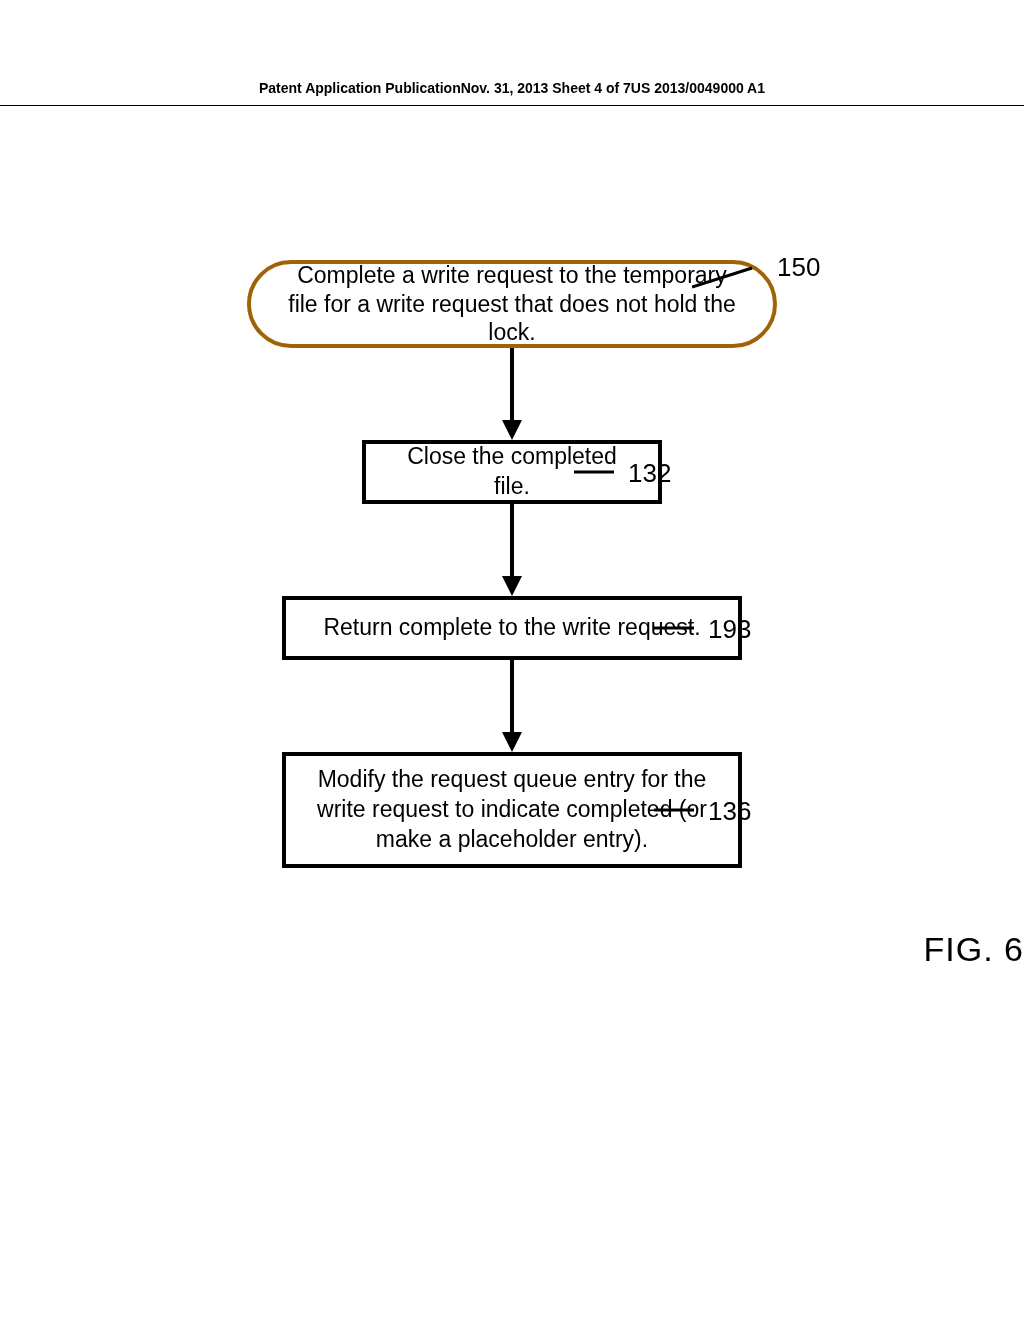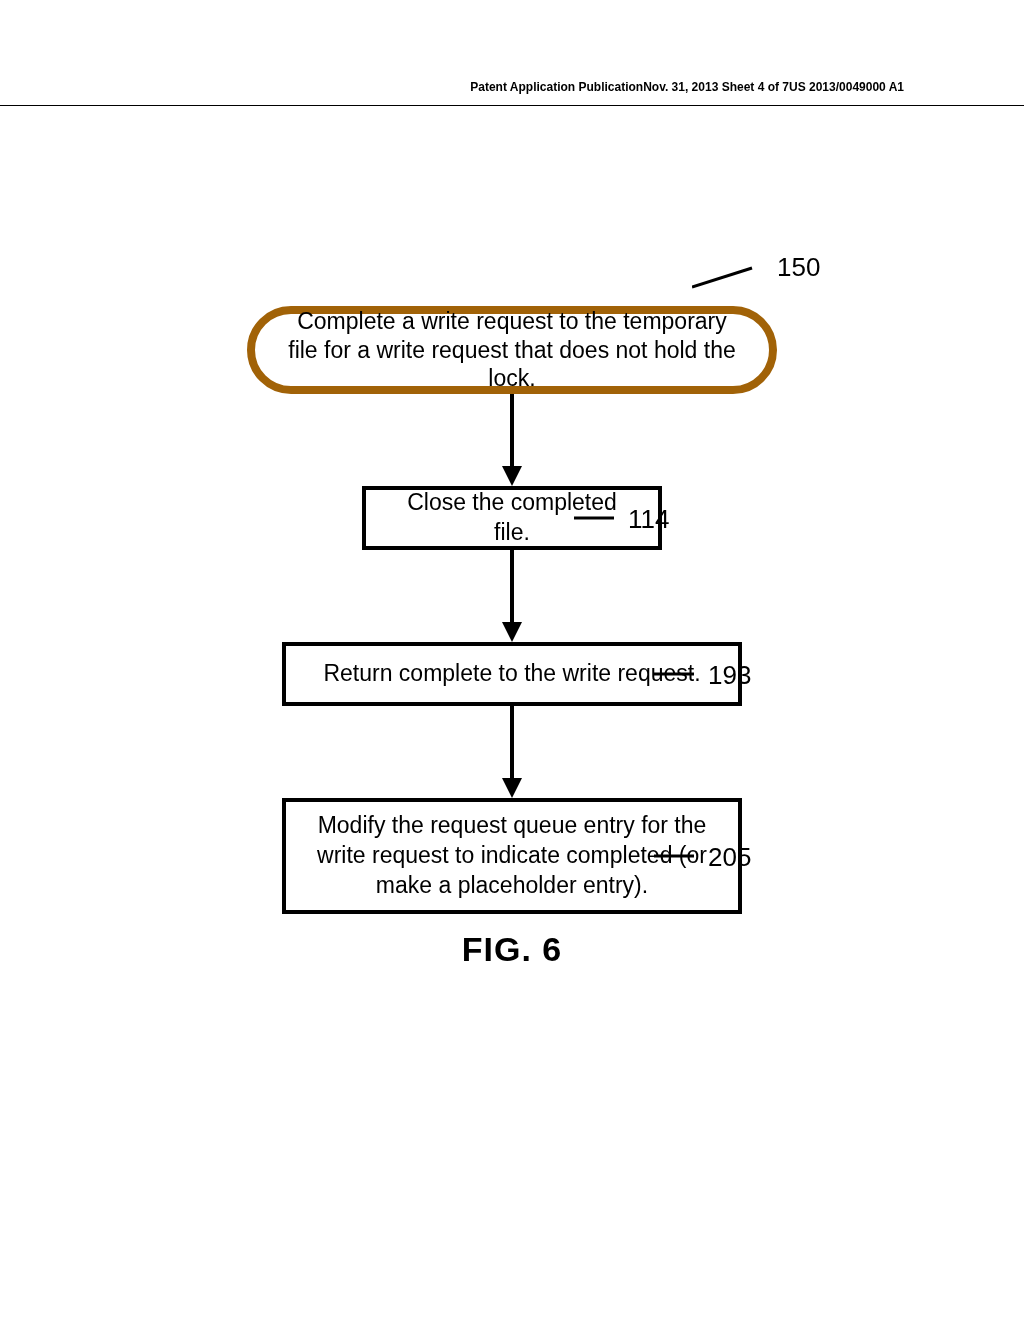--- a/index.html
+++ b/index.html
@@ -17,8 +17,8 @@
     width: 100%;
     padding: 0 120px 0 120px;
     display: flex;
-    justify-content: flex-end;
-    font-size: 12px;
+    justify-content: center;
+    font-size: 14px;
     font-weight: bold;
   }
   .header-left { }

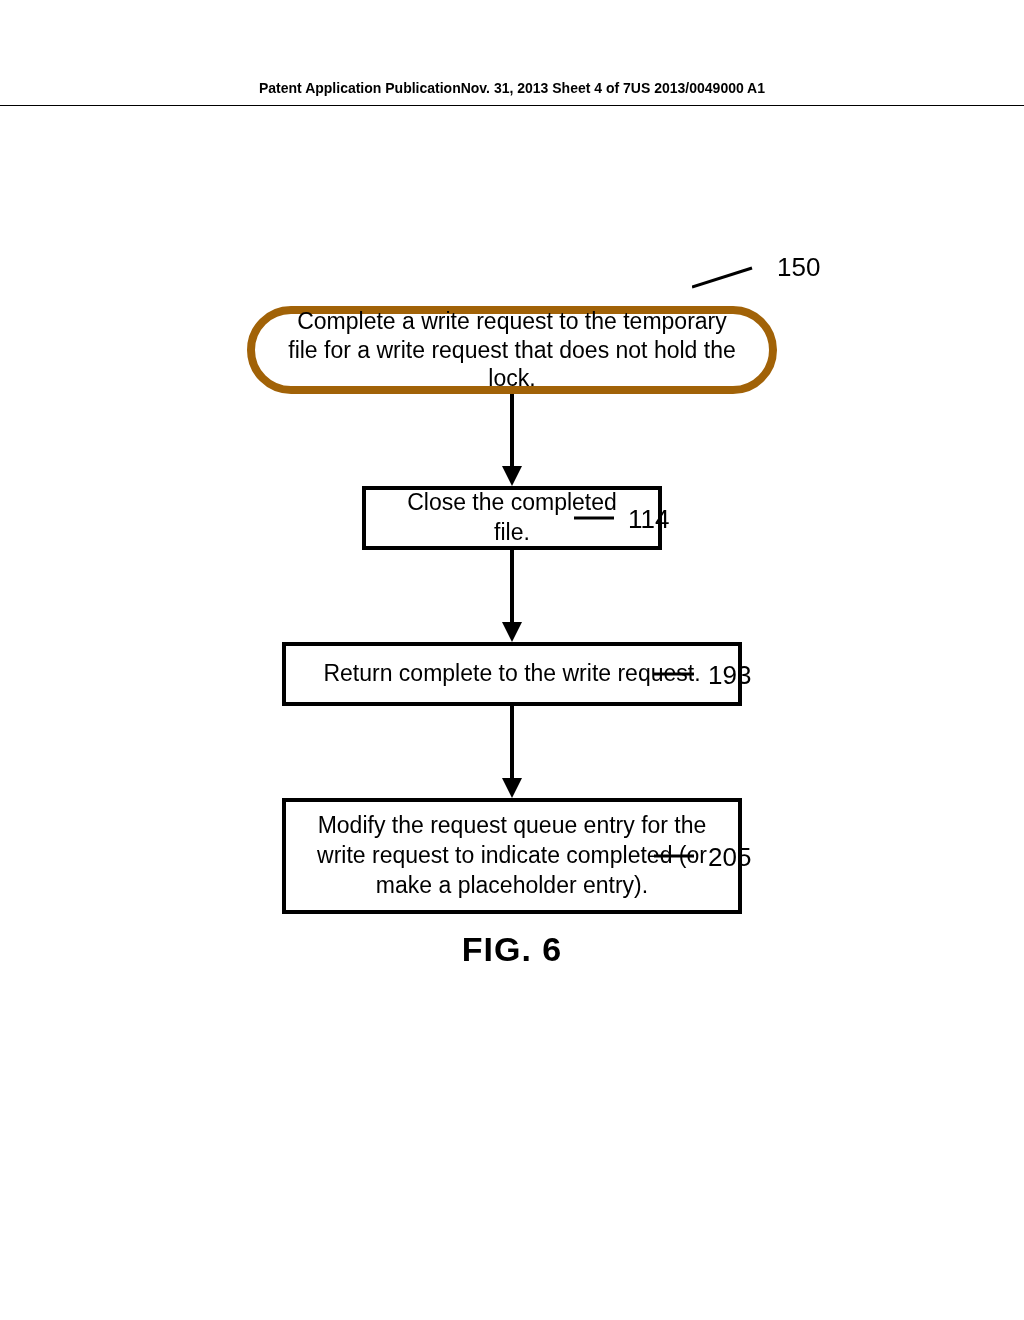--- a/index.html
+++ b/index.html
@@ -51,7 +51,7 @@
     position: relative;
     width: 530px;
     height: 88px;
-    border: 8px solid #a16207;
+    border: 4px solid #a16207;
     border-radius: 44px / 44px;
     display: flex;
     align-items: center;
@@ -60,7 +60,6 @@
     text-align: center;
     padding: 16px 30px;
     line-height: 1.25;
-    margin-top: 46px;
   }
 
   .process {

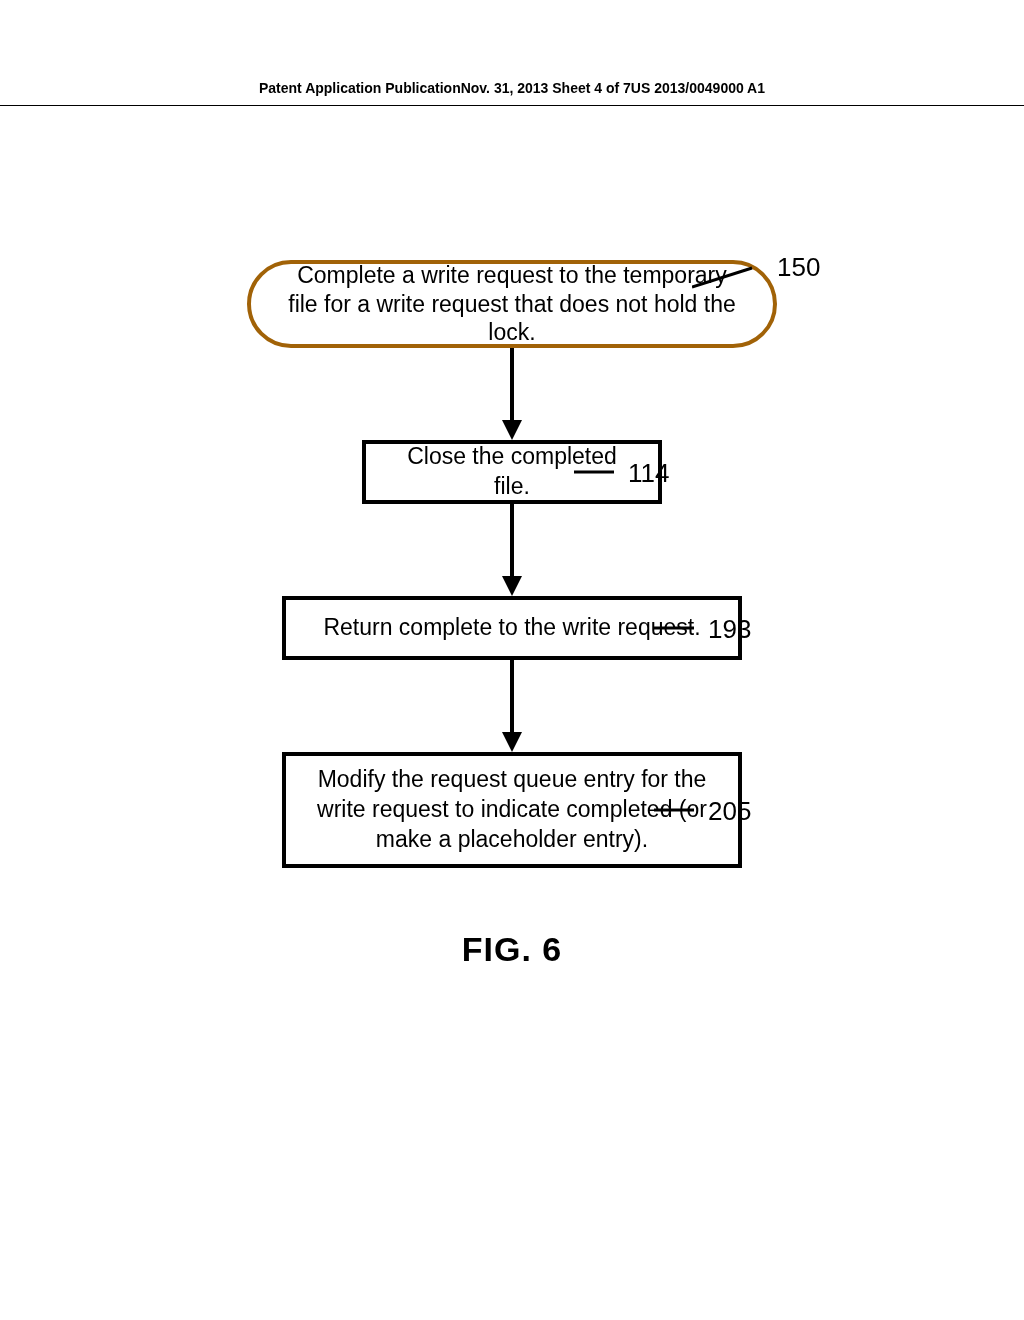--- a/index.html
+++ b/index.html
@@ -141,7 +141,7 @@
     <svg class="leader" style="left:574px; top:28px;" width="40" height="8">
       <line x1="0" y1="4" x2="40" y2="4" stroke="#000" stroke-width="3"></line>
     </svg>
-    <div class="label" style="left:628px; top:18px;">114</div>
+    <div class="label" style="left:628px; top:18px;">132</div>
   </div>
 
   <div class="arrow">

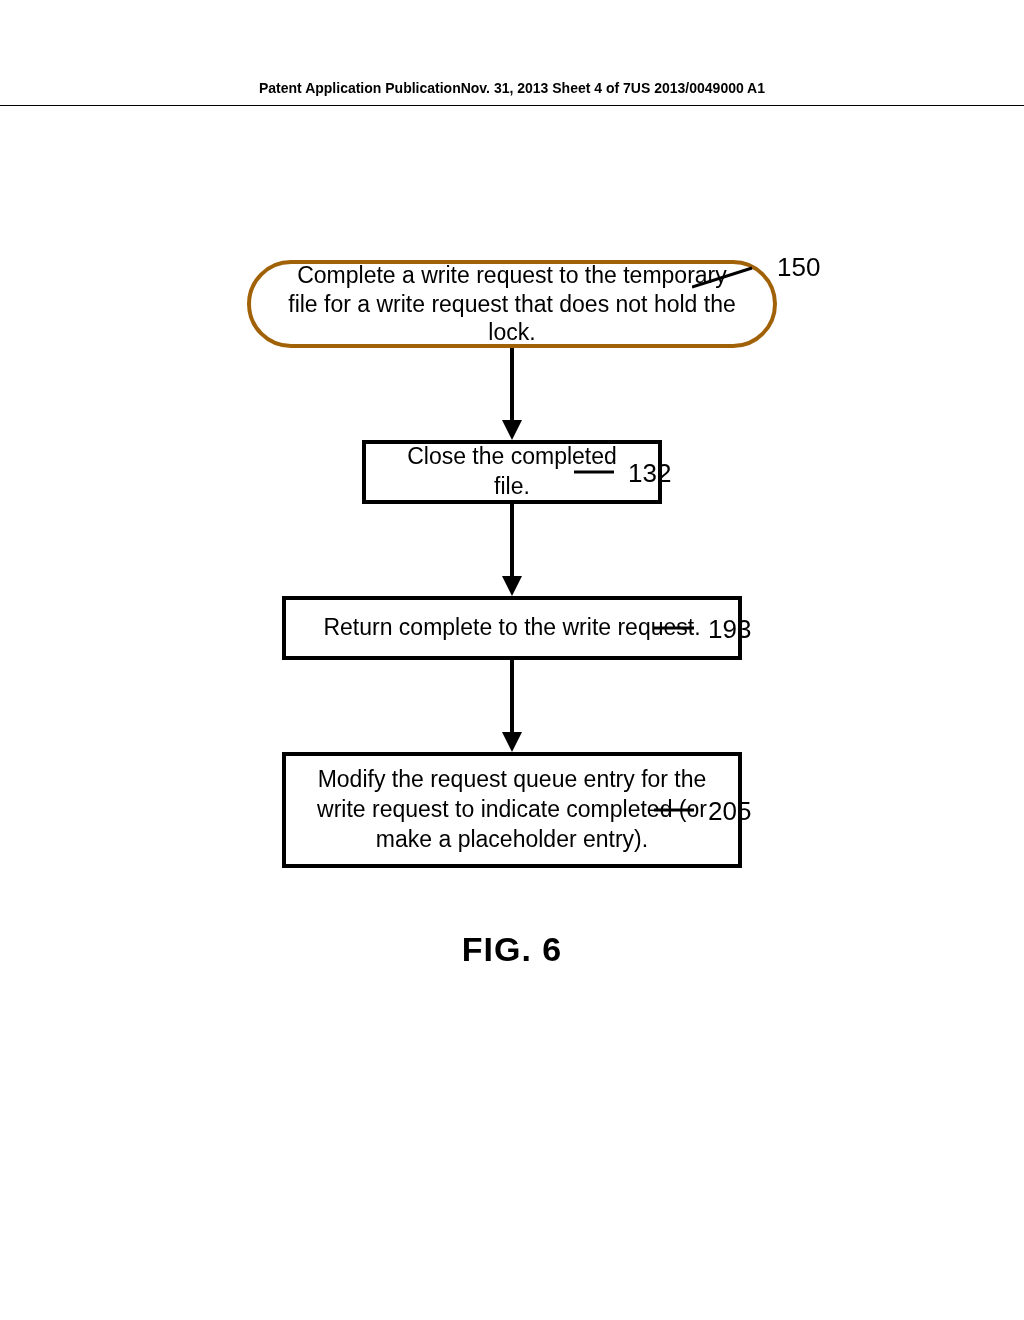--- a/index.html
+++ b/index.html
@@ -175,7 +175,7 @@
     <svg class="leader" style="left:654px; top:54px;" width="40" height="8">
       <line x1="0" y1="4" x2="40" y2="4" stroke="#000" stroke-width="3"></line>
     </svg>
-    <div class="label" style="left:708px; top:44px;">205</div>
+    <div class="label" style="left:708px; top:44px;">136</div>
   </div>
 
 </div>

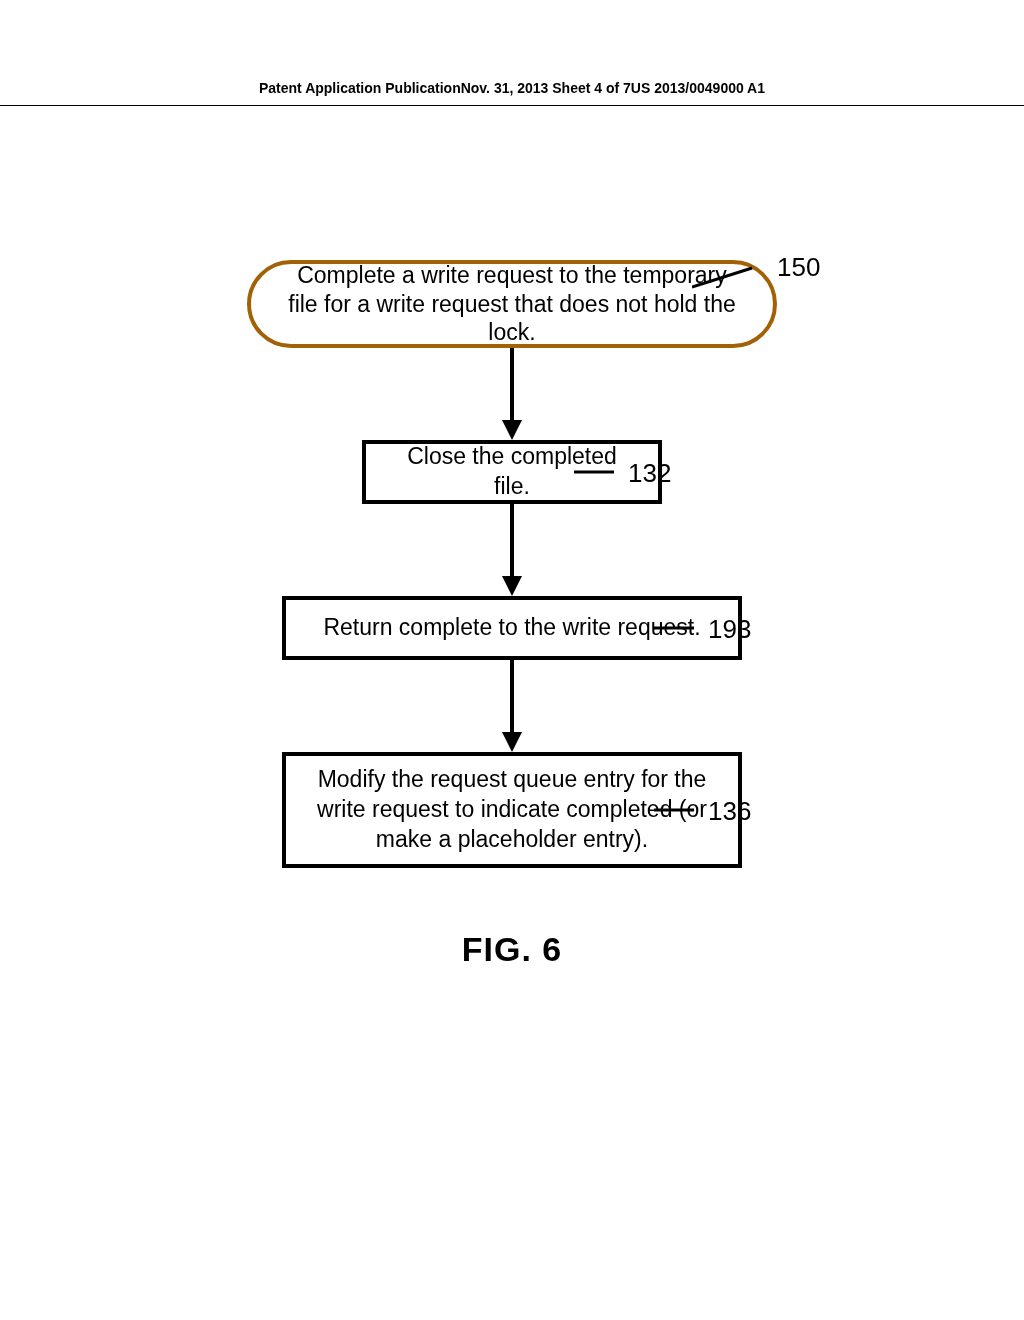--- a/index.html
+++ b/index.html
@@ -99,9 +99,9 @@
     top: 930px;
     left: 0;
     width: 100%;
-    text-align: center;
+    text-align: right;
     font-size: 34px;
-    font-weight: 700;
+    font-weight: 400;
     letter-spacing: 1px;
   }
 </style>

